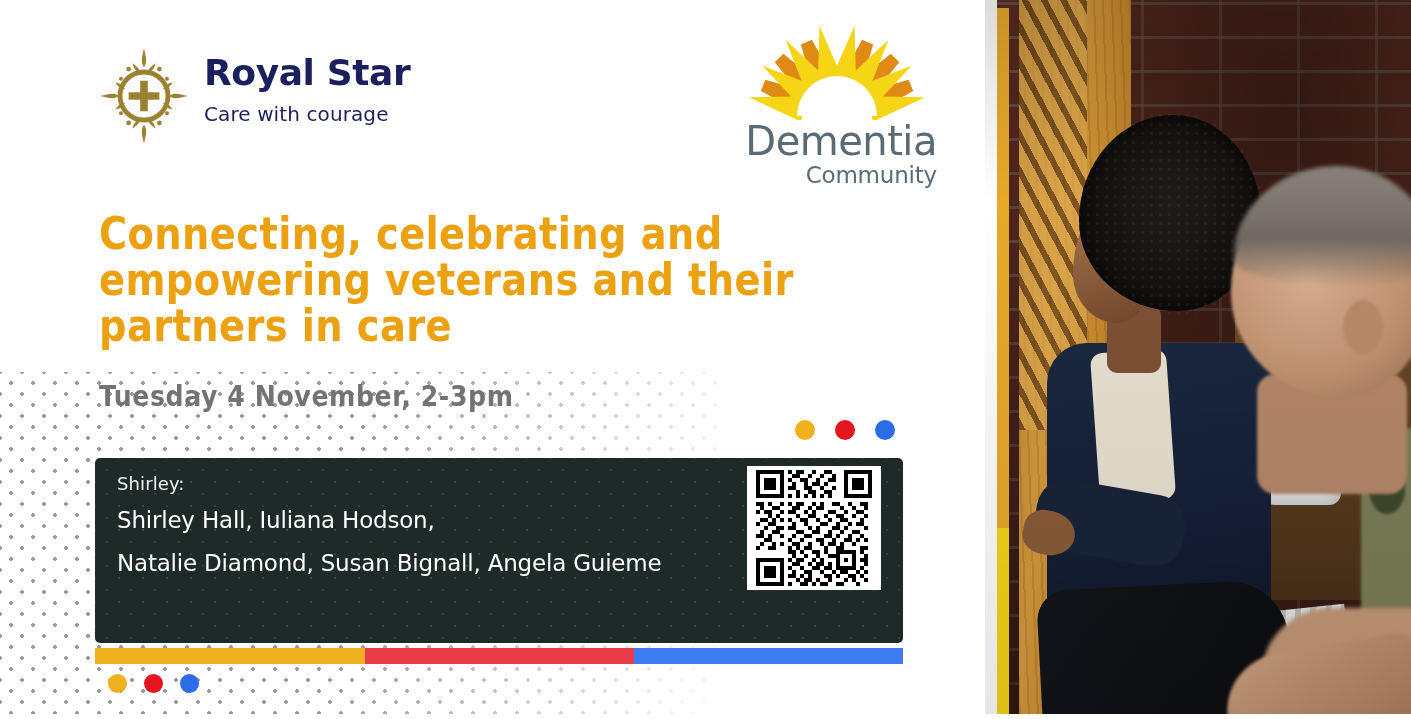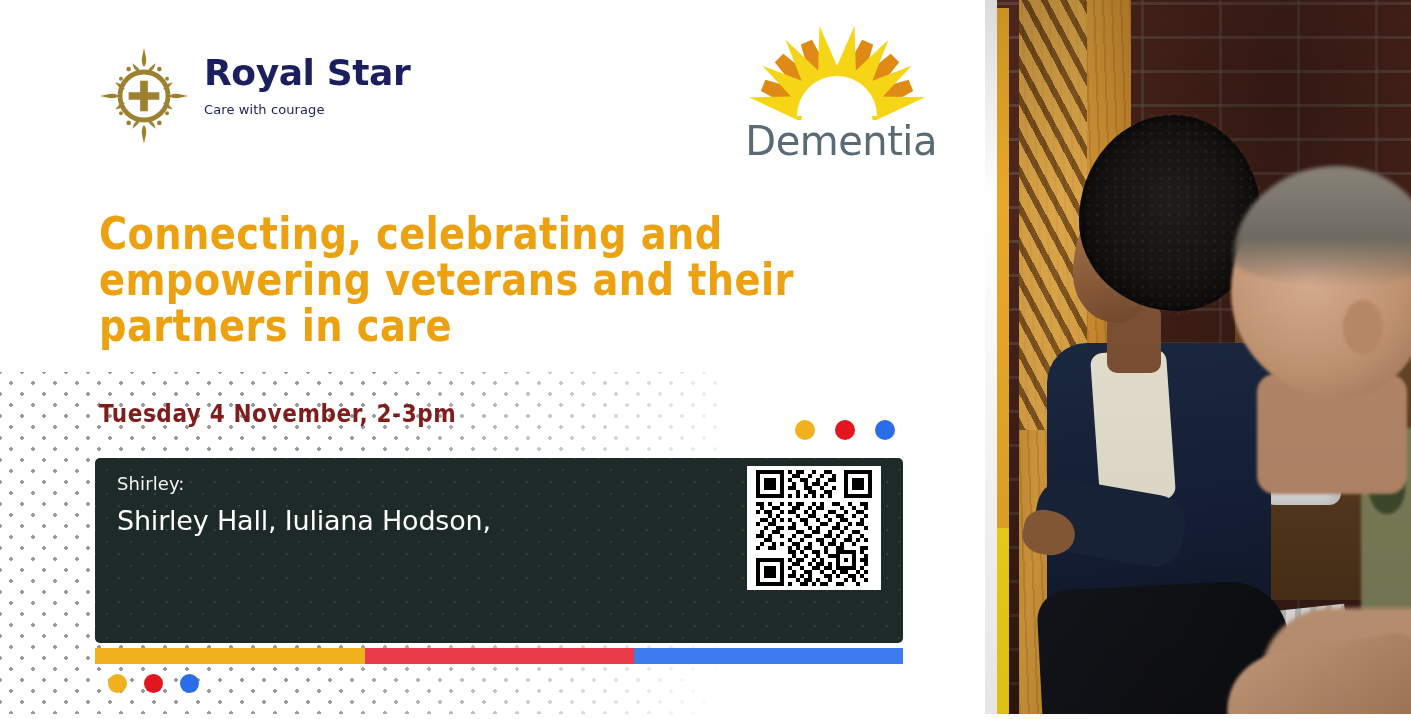--- a/index.html
+++ b/index.html
@@ -48,7 +48,7 @@
   }
   .rsg-tag {
     font-family: "DejaVu Sans", sans-serif;
-    font-size: 13px;
+    font-size: 20px;
     color: #1b1f5e;
     margin-top: 10px;
     letter-spacing: 0.1px;

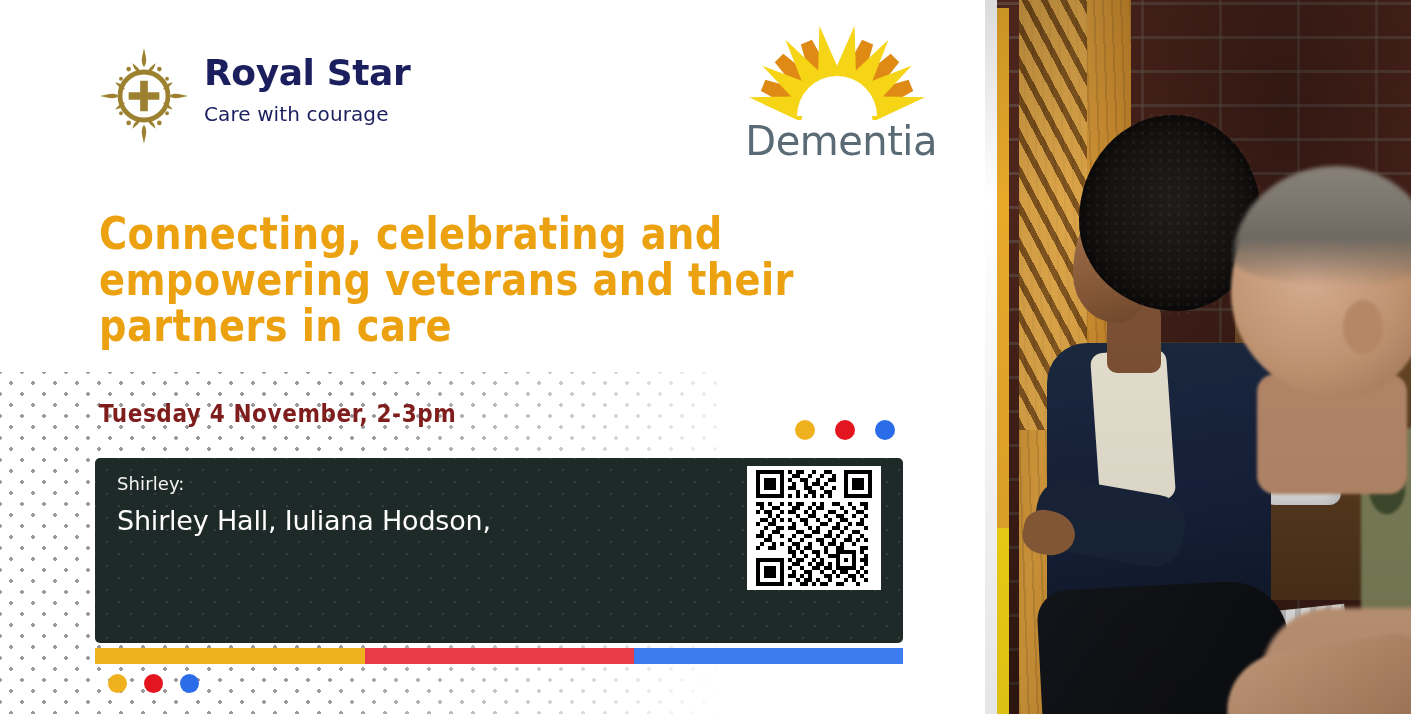--- a/index.html
+++ b/index.html
@@ -446,6 +446,7 @@
         </g>
       </svg>
       <div class="dc-name">Dementia</div>
+      <div class="dc-sub">Community</div>
     </div>
 
     <div class="headline">Connecting, celebrating and empowering veterans and their partners in care</div>

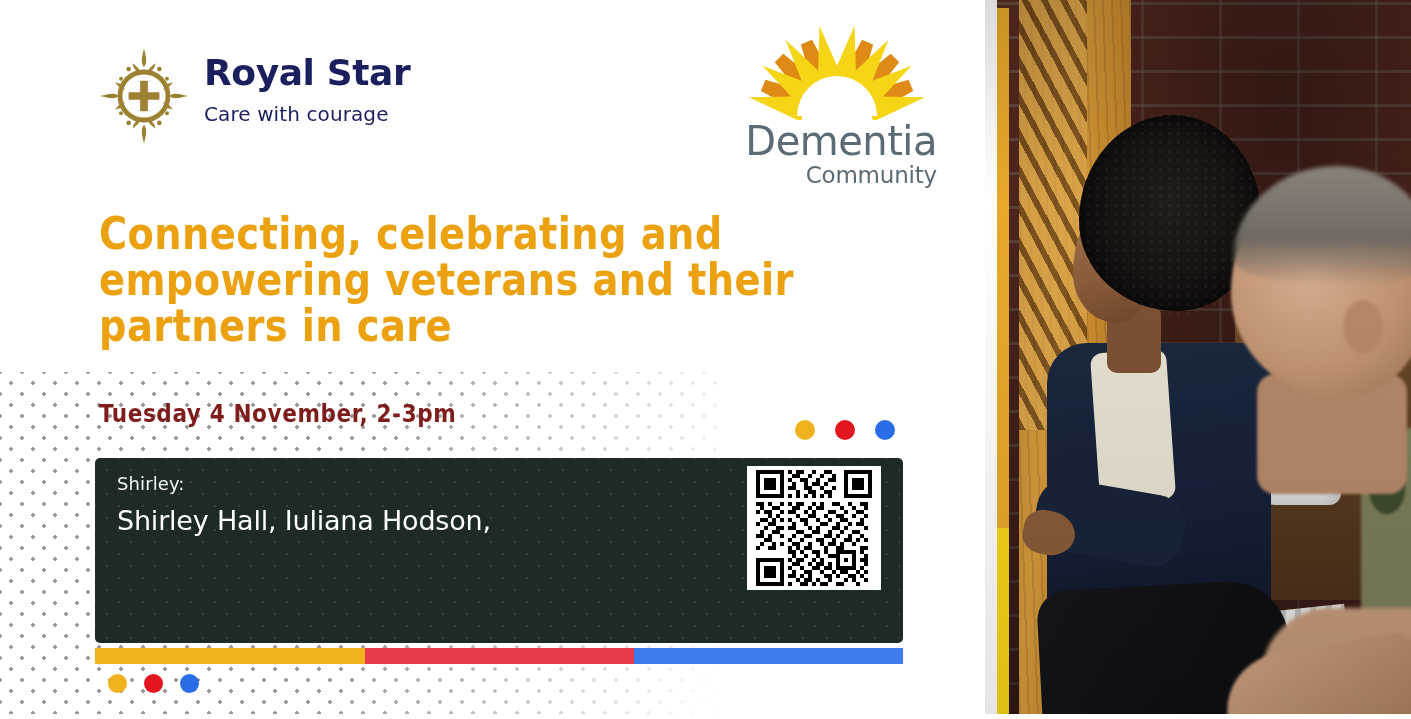--- a/index.html
+++ b/index.html
@@ -90,11 +90,11 @@
   
   .date-line {
     position: absolute;
-    left: 99px; top: 400px;
+    left: 99px; top: 380px;
     font-family: "DejaVu Sans Condensed", "Liberation Sans Narrow", "Liberation Sans", sans-serif;
     font-weight: 700;
-    font-size: 24px;
-    color: #7f1d1d;
+    font-size: 28px;
+    color: #737373;
     letter-spacing: 0.6px;
   }
 

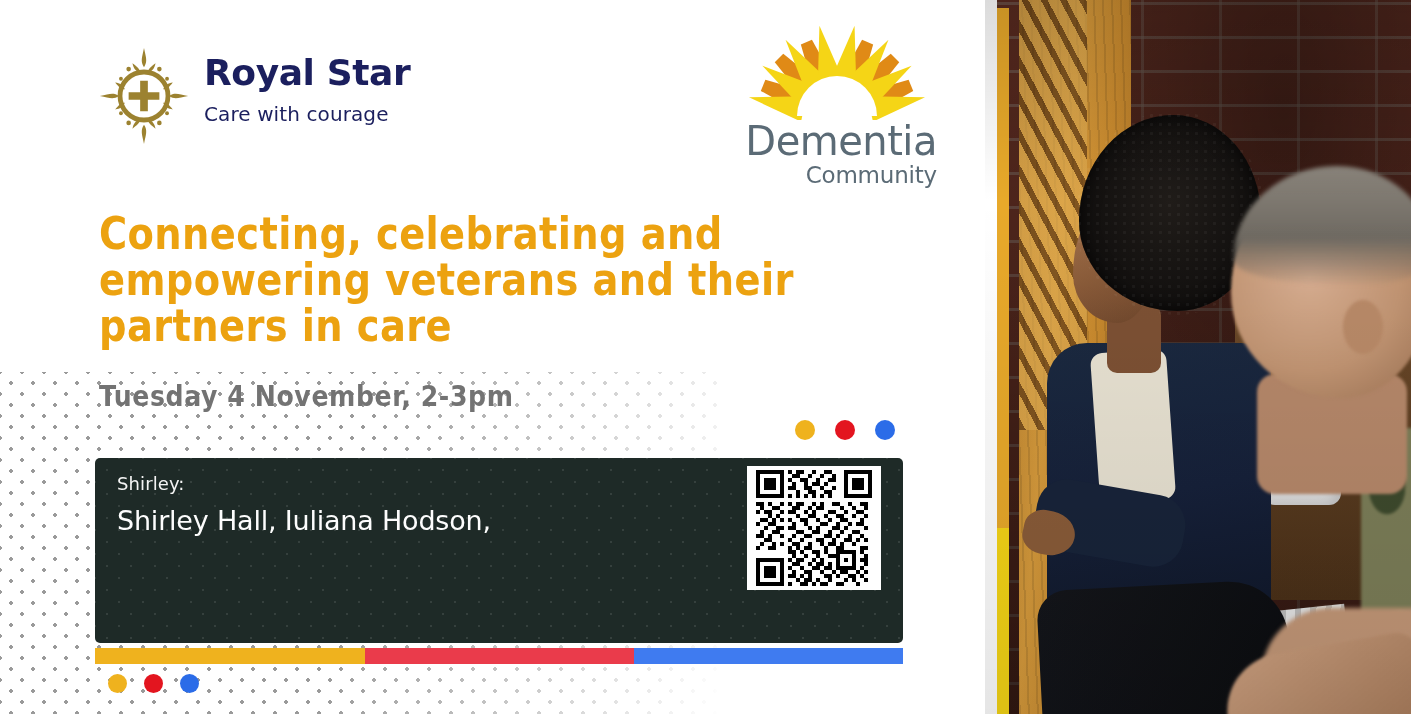--- a/index.html
+++ b/index.html
@@ -132,7 +132,7 @@
   }
   .sp-line {
     font-family: "DejaVu Sans", sans-serif;
-    font-size: 27px;
+    font-size: 23px;
     line-height: 43px;
     font-weight: 400;
     color: #fdfdfd;

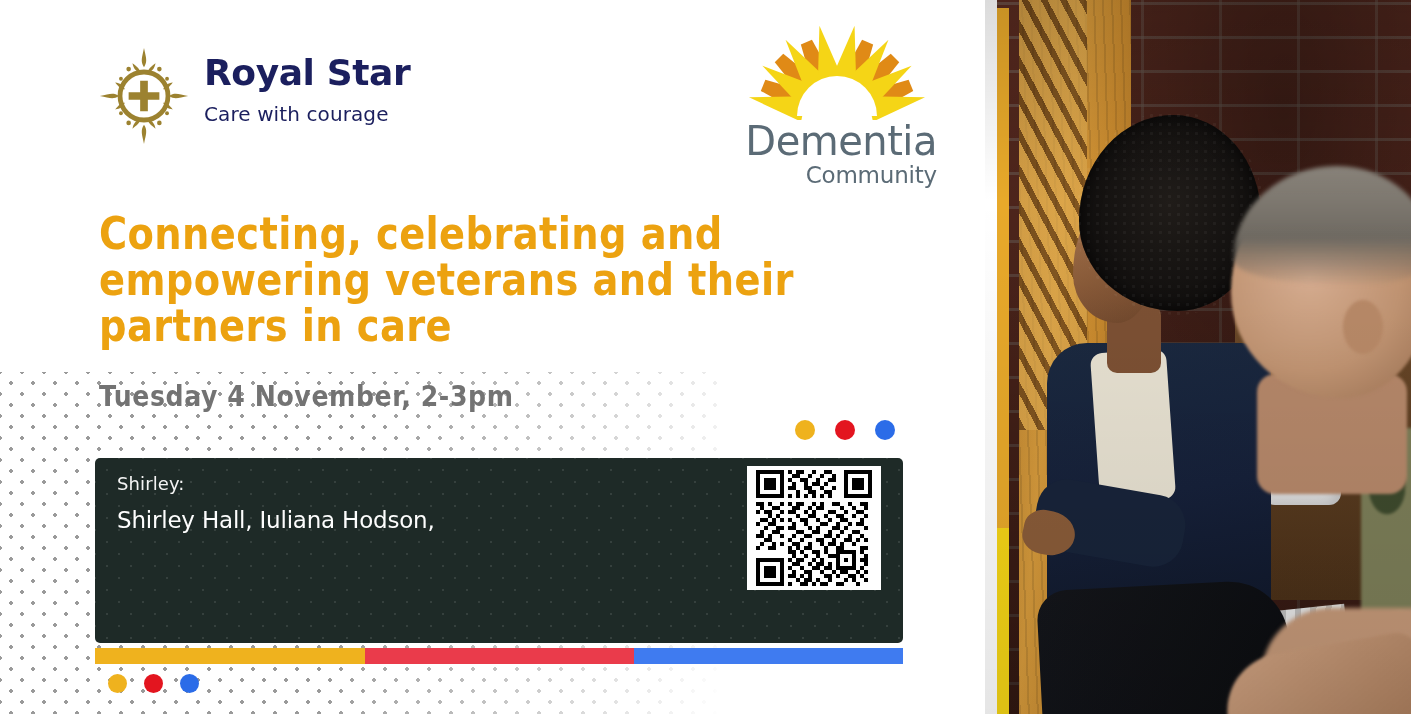--- a/index.html
+++ b/index.html
@@ -463,6 +463,7 @@
       <div class="sp-label">Shirley:</div>
       <div class="sp-names">
         <div class="sp-line">Shirley Hall, Iuliana Hodson,</div>
+        <div class="sp-line">Natalie Diamond, Susan Bignall, Angela Guieme</div>
       </div>
       <div class="qr-box">
         <svg viewBox="0 0 29 29" shape-rendering="crispEdges" aria-hidden="true">

